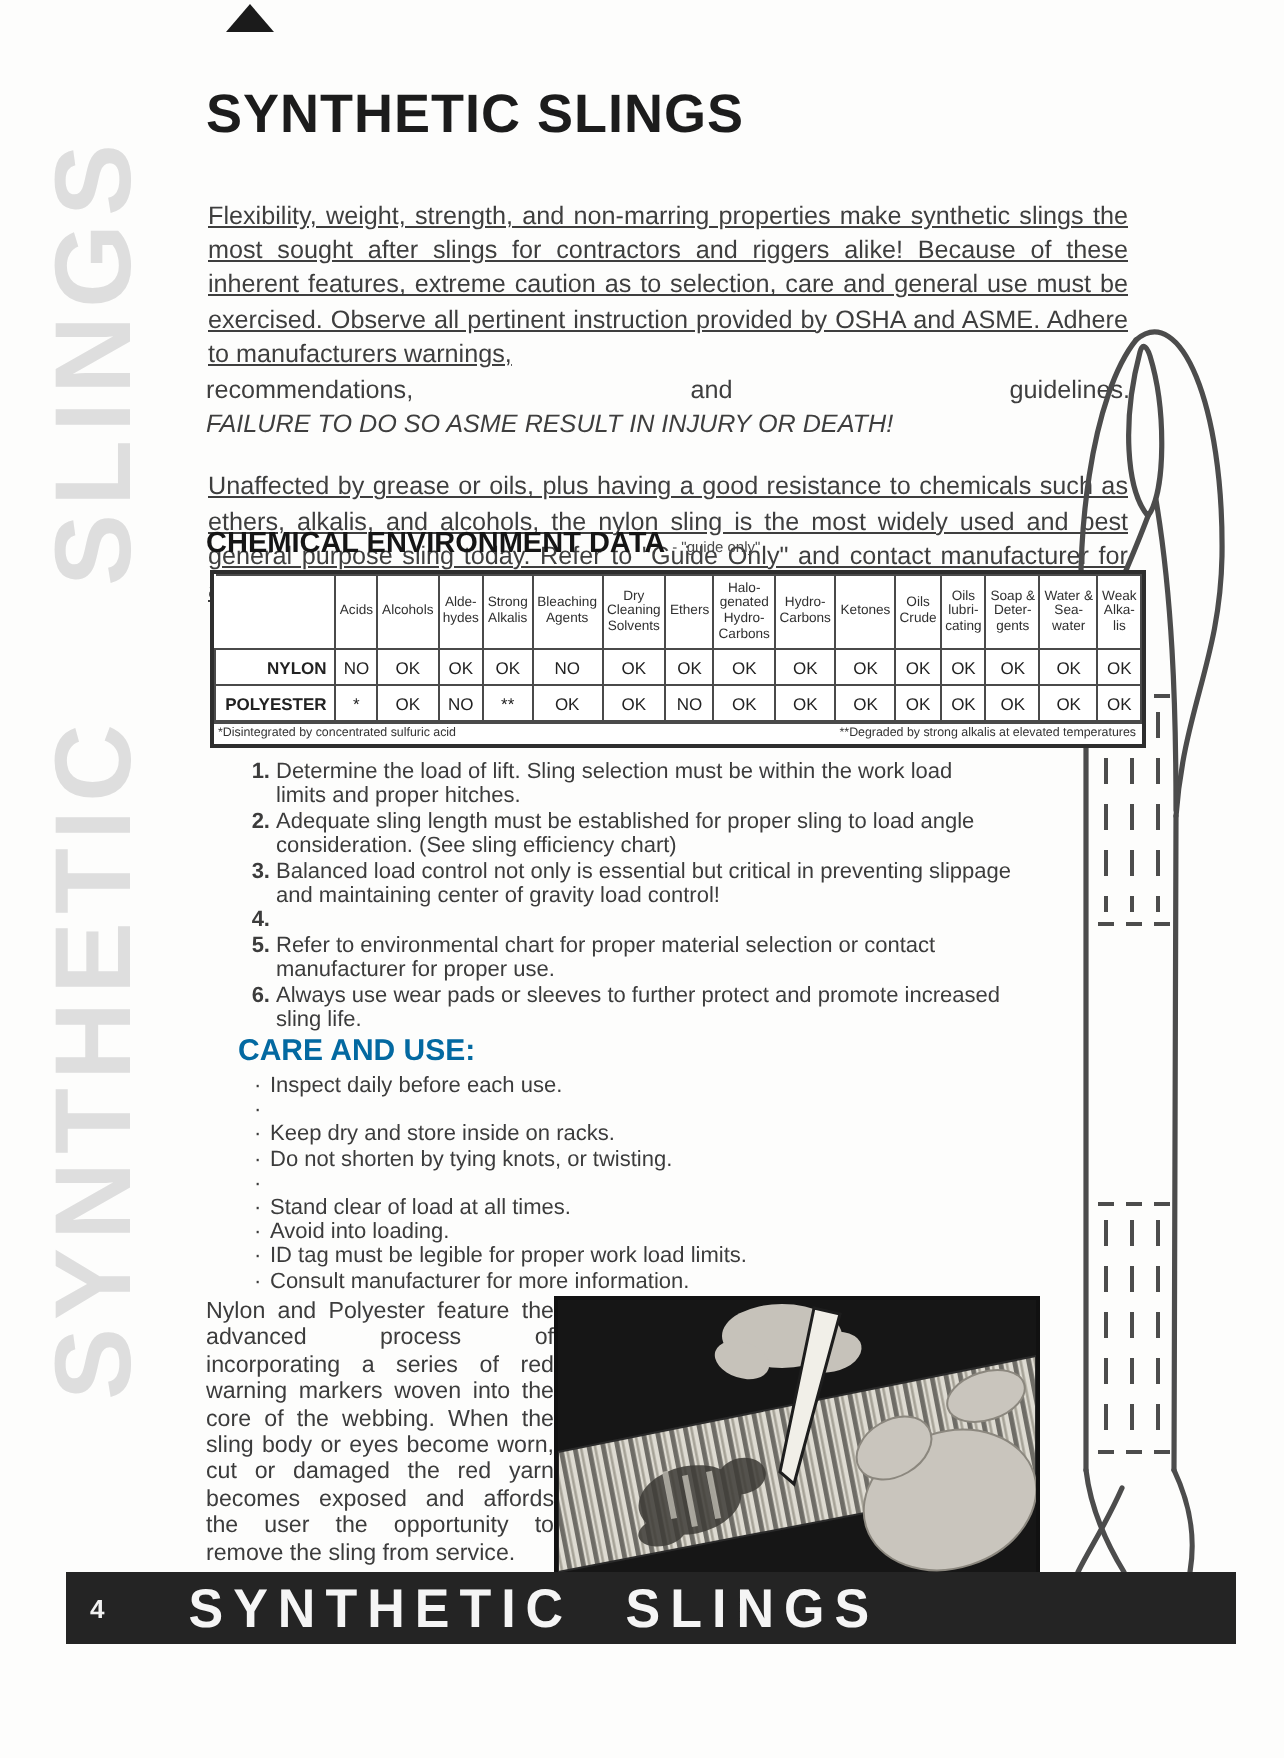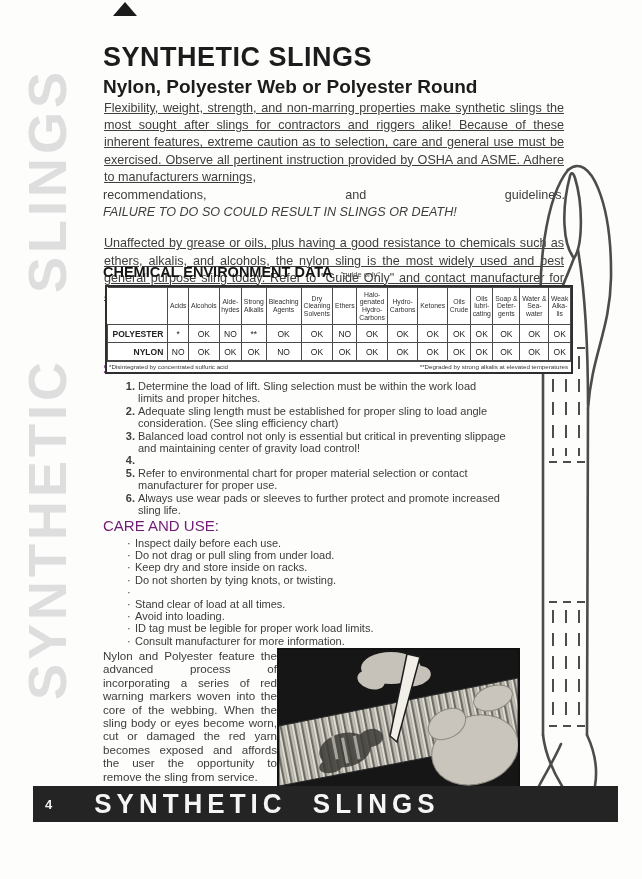--- a/index.html
+++ b/index.html
@@ -121,7 +121,6 @@
   </svg>
 
   <div class="h1">SYNTHETIC SLINGS</div>
-  <div class="h2">Nylon, Polyester Web or Polyester Round</div>
 
   <div class="intro">
     <p>Flexibility, weight, strength, and non-marring properties make synthetic slings the most sought after slings for contractors and riggers alike! Because of these inherent features, extreme caution as to selection, care and general use must be exercised. Observe all pertinent instruction provided by OSHA and ASME. Adhere to manufacturers warnings,</p>

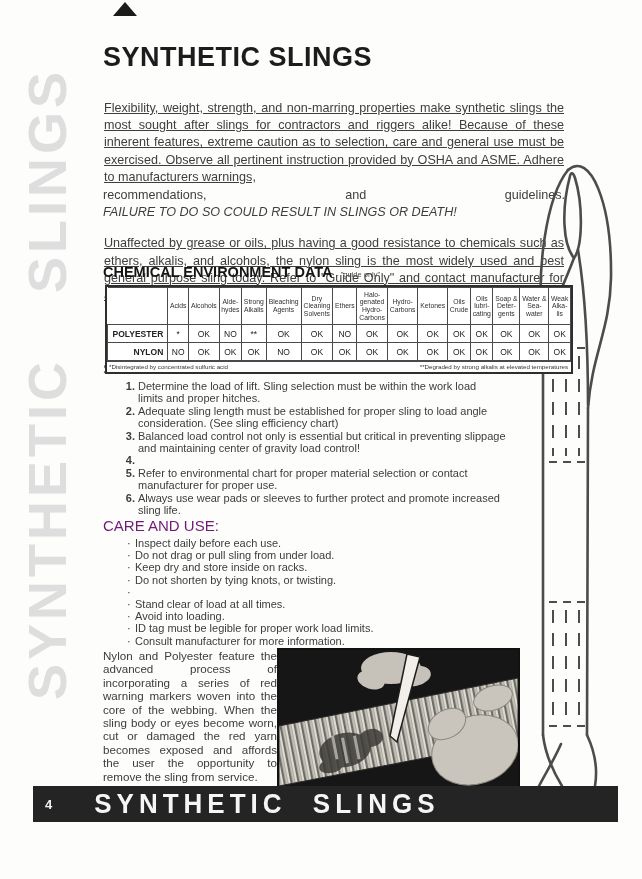--- a/index.html
+++ b/index.html
@@ -129,7 +129,7 @@
       <span>and</span>
       <span>guidelines.</span>
     </div>
-    <div class="warning">FAILURE TO DO SO COULD RESULT IN SLINGS OR DEATH!</div>
+    <div class="warning">FAILURE TO DO SO ASME RESULT IN INJURY OR DEATH!</div>
     <p class="p2">Unaffected by grease or oils, plus having a good resistance to chemicals such as ethers, alkalis, and alcohols, the nylon sling is the most widely used and best general purpose sling today.  Refer to "Guide Only" and contact manufacturer for additional information.</p>
   </div>
 

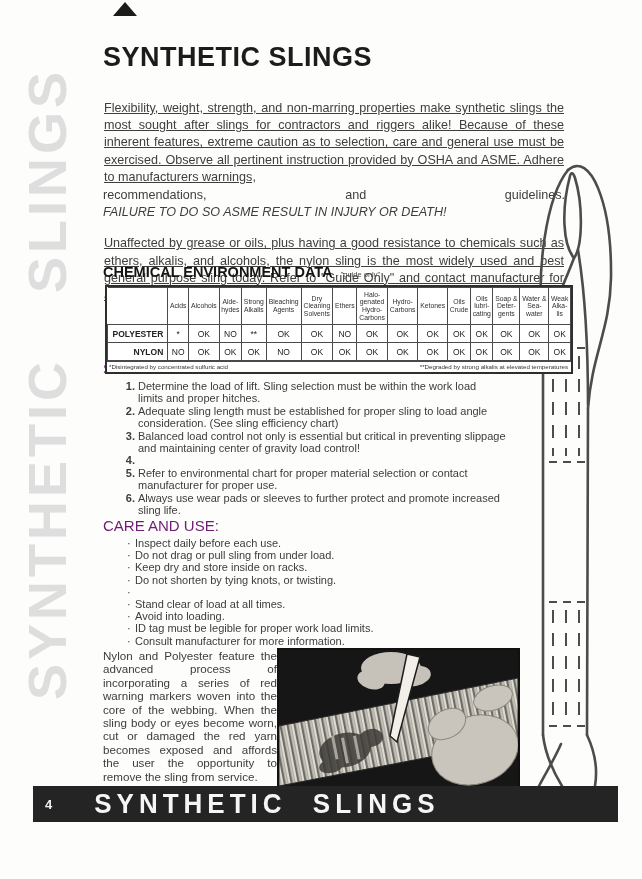--- a/index.html
+++ b/index.html
@@ -180,6 +180,24 @@
       </thead>
       <tbody id="chem-body">
           <tr>
+            <th>NYLON</th>
+            <td>NO</td>
+            <td>OK</td>
+            <td>OK</td>
+            <td>OK</td>
+            <td>NO</td>
+            <td>OK</td>
+            <td>OK</td>
+            <td>OK</td>
+            <td>OK</td>
+            <td>OK</td>
+            <td>OK</td>
+            <td>OK</td>
+            <td>OK</td>
+            <td>OK</td>
+            <td>OK</td>
+          </tr>
+          <tr>
             <th>POLYESTER</th>
             <td>*</td>
             <td>OK</td>
@@ -188,24 +206,6 @@
             <td>OK</td>
             <td>OK</td>
             <td>NO</td>
-            <td>OK</td>
-            <td>OK</td>
-            <td>OK</td>
-            <td>OK</td>
-            <td>OK</td>
-            <td>OK</td>
-            <td>OK</td>
-            <td>OK</td>
-          </tr>
-          <tr>
-            <th>NYLON</th>
-            <td>NO</td>
-            <td>OK</td>
-            <td>OK</td>
-            <td>OK</td>
-            <td>NO</td>
-            <td>OK</td>
-            <td>OK</td>
             <td>OK</td>
             <td>OK</td>
             <td>OK</td>

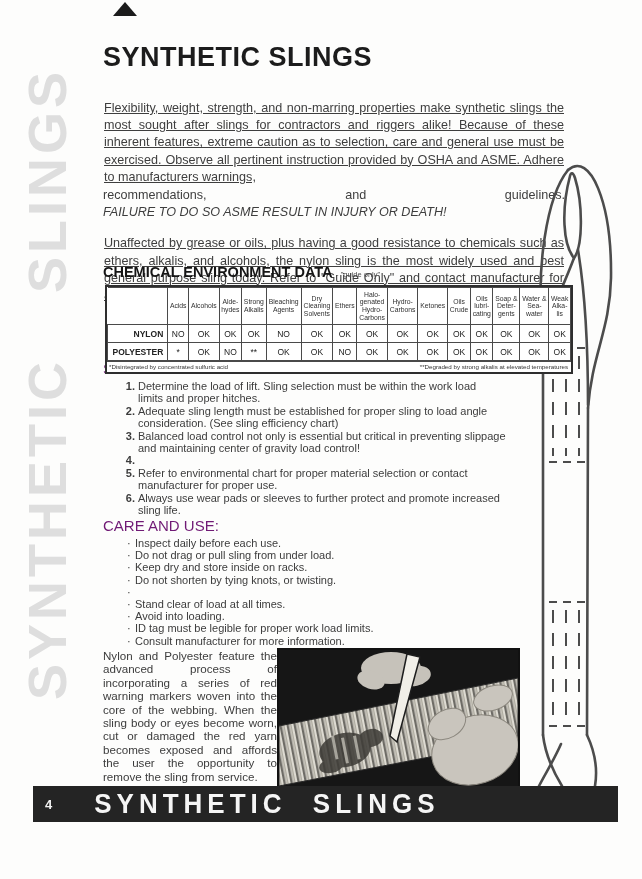--- a/index.html
+++ b/index.html
@@ -45,7 +45,7 @@
   .chem tbody td{font-size:8.5px;text-align:center;height:15px;color:#222;}
   .table-foot{display:flex;justify-content:space-between;font-size:6.2px;color:#333;padding:1px 3px 2px 2px;border-top:1px solid #4a4a4a;}
   
-  .sec-head{font-size:15px;font-weight:normal;color:#701a75;margin:0 0 3px 0;}
+  .sec-head{font-size:15px;font-weight:bold;color:#0369a1;margin:0 0 3px 16px;}
   .selection{position:absolute;left:103px;top:360px;width:452px;}
   .num-item{display:flex;font-size:11px;line-height:12.4px;color:#3c3c3c;}
   .num-item .num{width:14px;min-width:14px;margin-left:18px;font-weight:bold;text-align:right;padding-right:3px;}

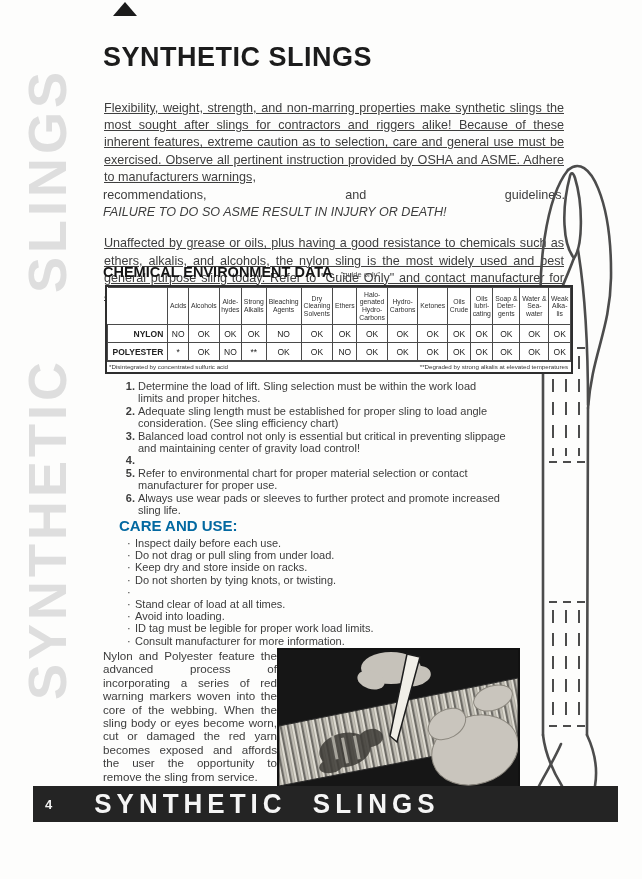--- a/index.html
+++ b/index.html
@@ -266,7 +266,6 @@
         </div>
         <div class="bul-item">
           <span class="dot">·</span>
-          <span>Do not drag or pull sling from under load.</span>
         </div>
         <div class="bul-item">
           <span class="dot">·</span>

